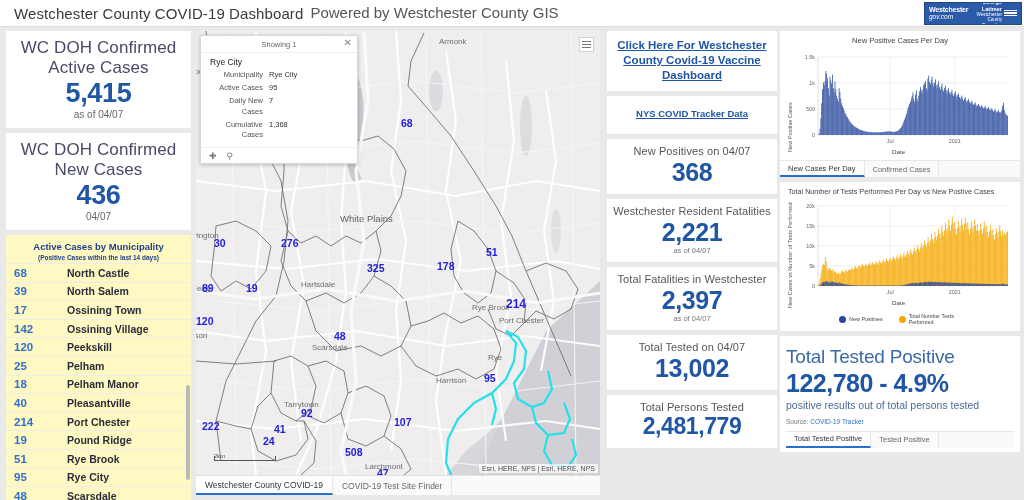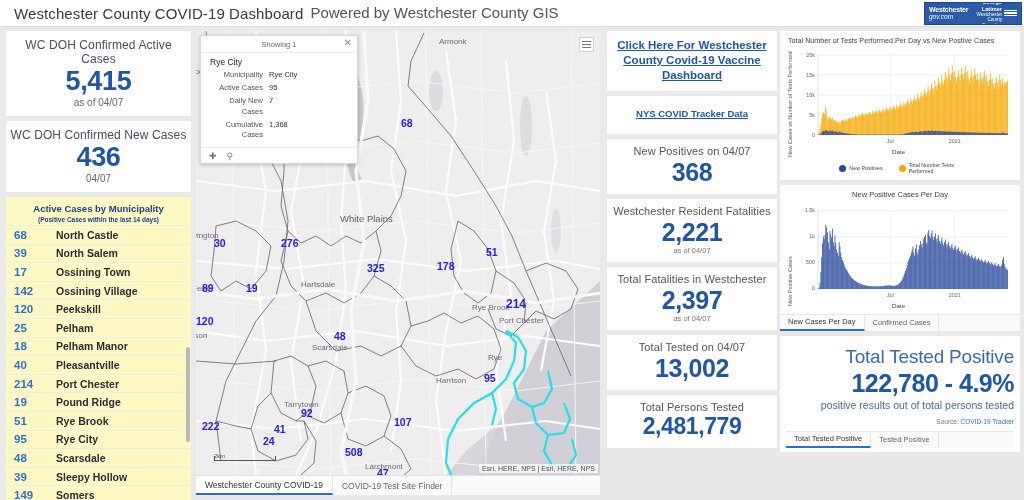--- a/index.html
+++ b/index.html
@@ -36,7 +36,7 @@
   
   .left-col { position: absolute; left: 6px; top: 31px; width: 185px; height: 464px; }
   .stat-left { width: 185px; background: #fff; text-align: center; padding: 7px 4px 8px; margin-bottom: 5px; }
-  .stat-left .lbl { font-size: 12px; color: #4a4a6a; letter-spacing: .1px; }
+  .stat-left .lbl { font-size: 17px; color: #4a4a6a; letter-spacing: .1px; }
   .stat-left .val { font-size: 27px; color: #1f56a5; font-weight: bold; line-height: 1.15; letter-spacing: -.3px; }
   .stat-left .sub { font-size: 10px; color: #666; }
 

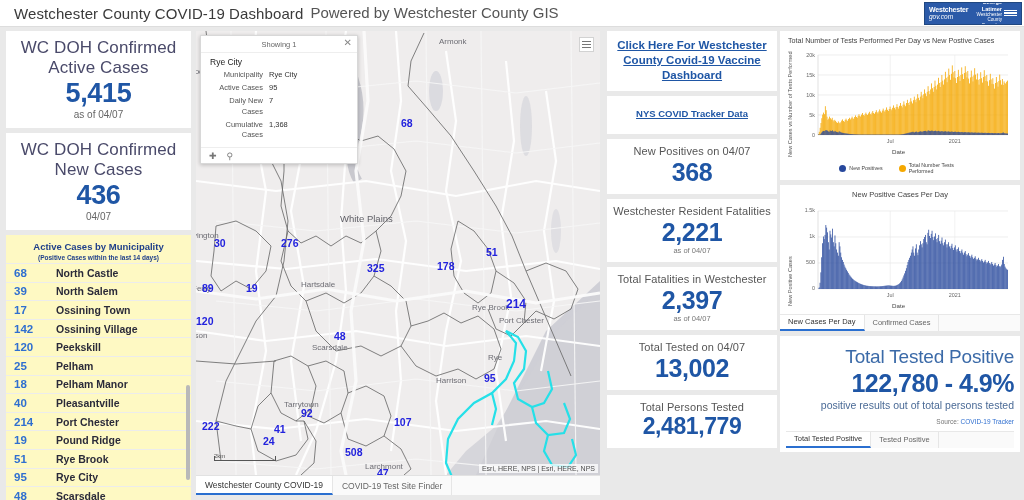--- a/index.html
+++ b/index.html
@@ -464,6 +464,268 @@
   </div>
 
   <div class="right-col">
+
+    <div class="chart-card">
+      <div class="chart-title">New Positive Cases Per Day</div>
+      <div class="chart-body" style="height:113px;">
+        <div class="axis-label-y" id="c1-ylabel" style="left:7px; top:105px;">New Positive Cases</div>
+        <div id="c1-yticks">
+            <div class="tick" style="left: 21px; top: 84.5px; width: 14px; text-align: right;">0</div>
+            <div class="tick" style="left: 21px; top: 58.5px; width: 14px; text-align: right;">500</div>
+            <div class="tick" style="left: 21px; top: 32.5px; width: 14px; text-align: right;">1k</div>
+            <div class="tick" style="left: 21px; top: 6.5px; width: 14px; text-align: right;">1.5k</div>
+          </div>
+        <div id="c1-xticks">
+            <div class="tick" style="left: 100.2px; top: 91px; width: 20px; text-align: center;">Jul</div>
+            <div class="tick" style="left: 164.8px; top: 91px; width: 20px; text-align: center;">2021</div>
+          </div>
+        <div class="axis-label-x" style="left:112px; top:101px;">Date</div>
+        <svg id="c1-svg" width="240" height="113">
+            <line x1="38" y1="88" x2="228" y2="88" stroke="#e3e3e3" stroke-width="0.6"></line>
+            <line x1="38" y1="62" x2="228" y2="62" stroke="#e3e3e3" stroke-width="0.6"></line>
+            <line x1="38" y1="36" x2="228" y2="36" stroke="#e3e3e3" stroke-width="0.6"></line>
+            <line x1="38" y1="10" x2="228" y2="10" stroke="#e3e3e3" stroke-width="0.6"></line>
+            <line x1="38" y1="10" x2="38" y2="88" stroke="#ccc" stroke-width="0.6"></line>
+            <line x1="110.2" y1="10" x2="110.2" y2="88" stroke="#e8e8e8" stroke-width="0.6"></line>
+            <line x1="174.79999999999998" y1="10" x2="174.79999999999998" y2="88" stroke="#e8e8e8" stroke-width="0.6"></line>
+            <g fill="#27489c">
+              <rect x="38.00" y="87.60" width="0.76" height="0.40"></rect>
+              <rect x="38.83" y="86.44" width="0.76" height="1.56"></rect>
+              <rect x="39.66" y="81.76" width="0.76" height="6.24"></rect>
+              <rect x="40.49" y="71.36" width="0.76" height="16.64"></rect>
+              <rect x="41.32" y="56.28" width="0.76" height="31.72"></rect>
+              <rect x="42.15" y="42.24" width="0.76" height="45.76"></rect>
+              <rect x="42.98" y="35.48" width="0.76" height="52.52"></rect>
+              <rect x="43.81" y="38.08" width="0.76" height="49.92"></rect>
+              <rect x="44.64" y="33.92" width="0.76" height="54.08"></rect>
+              <rect x="45.47" y="24.04" width="0.76" height="63.96"></rect>
+              <rect x="46.30" y="26.64" width="0.76" height="61.36"></rect>
+              <rect x="47.13" y="31.32" width="0.76" height="56.68"></rect>
+              <rect x="47.96" y="41.20" width="0.76" height="46.80"></rect>
+              <rect x="48.79" y="48.48" width="0.76" height="39.52"></rect>
+              <rect x="49.62" y="29.76" width="0.76" height="58.24"></rect>
+              <rect x="50.45" y="33.40" width="0.76" height="54.60"></rect>
+              <rect x="51.28" y="36.52" width="0.76" height="51.48"></rect>
+              <rect x="52.10" y="27.68" width="0.76" height="60.32"></rect>
+              <rect x="52.93" y="41.20" width="0.76" height="46.80"></rect>
+              <rect x="53.76" y="45.36" width="0.76" height="42.64"></rect>
+              <rect x="54.59" y="34.44" width="0.76" height="53.56"></rect>
+              <rect x="55.42" y="42.24" width="0.76" height="45.76"></rect>
+              <rect x="56.25" y="48.48" width="0.76" height="39.52"></rect>
+              <rect x="57.08" y="51.60" width="0.76" height="36.40"></rect>
+              <rect x="57.91" y="54.72" width="0.76" height="33.28"></rect>
+              <rect x="58.74" y="41.20" width="0.76" height="46.80"></rect>
+              <rect x="59.57" y="45.36" width="0.76" height="42.64"></rect>
+              <rect x="60.40" y="51.60" width="0.76" height="36.40"></rect>
+              <rect x="61.23" y="56.28" width="0.76" height="31.72"></rect>
+              <rect x="62.06" y="58.88" width="0.76" height="29.12"></rect>
+              <rect x="62.89" y="60.96" width="0.76" height="27.04"></rect>
+              <rect x="63.72" y="63.56" width="0.76" height="24.44"></rect>
+              <rect x="64.55" y="65.64" width="0.76" height="22.36"></rect>
+              <rect x="65.38" y="67.20" width="0.76" height="20.80"></rect>
+              <rect x="66.21" y="68.76" width="0.76" height="19.24"></rect>
+              <rect x="67.04" y="70.32" width="0.76" height="17.68"></rect>
+              <rect x="67.87" y="71.88" width="0.76" height="16.12"></rect>
+              <rect x="68.70" y="73.44" width="0.76" height="14.56"></rect>
+              <rect x="69.53" y="74.48" width="0.76" height="13.52"></rect>
+              <rect x="70.36" y="75.52" width="0.76" height="12.48"></rect>
+              <rect x="71.19" y="76.56" width="0.76" height="11.44"></rect>
+              <rect x="72.02" y="77.60" width="0.76" height="10.40"></rect>
+              <rect x="72.85" y="78.38" width="0.76" height="9.62"></rect>
+              <rect x="73.68" y="79.16" width="0.76" height="8.84"></rect>
+              <rect x="74.51" y="79.68" width="0.76" height="8.32"></rect>
+              <rect x="75.34" y="80.20" width="0.76" height="7.80"></rect>
+              <rect x="76.17" y="80.72" width="0.76" height="7.28"></rect>
+              <rect x="77.00" y="81.24" width="0.76" height="6.76"></rect>
+              <rect x="77.83" y="81.76" width="0.76" height="6.24"></rect>
+              <rect x="78.66" y="82.18" width="0.76" height="5.82"></rect>
+              <rect x="79.48" y="82.54" width="0.76" height="5.46"></rect>
+              <rect x="80.31" y="82.90" width="0.76" height="5.10"></rect>
+              <rect x="81.14" y="83.22" width="0.76" height="4.78"></rect>
+              <rect x="81.97" y="83.53" width="0.76" height="4.47"></rect>
+              <rect x="82.80" y="83.84" width="0.76" height="4.16"></rect>
+              <rect x="83.63" y="84.05" width="0.76" height="3.95"></rect>
+              <rect x="84.46" y="84.26" width="0.76" height="3.74"></rect>
+              <rect x="85.29" y="84.46" width="0.76" height="3.54"></rect>
+              <rect x="86.12" y="84.67" width="0.76" height="3.33"></rect>
+              <rect x="86.95" y="84.78" width="0.76" height="3.22"></rect>
+              <rect x="87.78" y="84.88" width="0.76" height="3.12"></rect>
+              <rect x="88.61" y="84.98" width="0.76" height="3.02"></rect>
+              <rect x="89.44" y="85.09" width="0.76" height="2.91"></rect>
+              <rect x="90.27" y="85.14" width="0.76" height="2.86"></rect>
+              <rect x="91.10" y="85.19" width="0.76" height="2.81"></rect>
+              <rect x="91.93" y="85.24" width="0.76" height="2.76"></rect>
+              <rect x="92.76" y="85.30" width="0.76" height="2.70"></rect>
+              <rect x="93.59" y="85.30" width="0.76" height="2.70"></rect>
+              <rect x="94.42" y="85.35" width="0.76" height="2.65"></rect>
+              <rect x="95.25" y="85.35" width="0.76" height="2.65"></rect>
+              <rect x="96.08" y="85.40" width="0.76" height="2.60"></rect>
+              <rect x="96.91" y="85.40" width="0.76" height="2.60"></rect>
+              <rect x="97.74" y="85.40" width="0.76" height="2.60"></rect>
+              <rect x="98.57" y="85.35" width="0.76" height="2.65"></rect>
+              <rect x="99.40" y="85.30" width="0.76" height="2.70"></rect>
+              <rect x="100.23" y="85.24" width="0.76" height="2.76"></rect>
+              <rect x="101.06" y="85.19" width="0.76" height="2.81"></rect>
+              <rect x="101.89" y="85.09" width="0.76" height="2.91"></rect>
+              <rect x="102.72" y="84.98" width="0.76" height="3.02"></rect>
+              <rect x="103.55" y="84.88" width="0.76" height="3.12"></rect>
+              <rect x="104.38" y="84.78" width="0.76" height="3.22"></rect>
+              <rect x="105.21" y="84.67" width="0.76" height="3.33"></rect>
+              <rect x="106.03" y="84.57" width="0.76" height="3.43"></rect>
+              <rect x="106.86" y="84.46" width="0.76" height="3.54"></rect>
+              <rect x="107.69" y="84.36" width="0.76" height="3.64"></rect>
+              <rect x="108.52" y="84.36" width="0.76" height="3.64"></rect>
+              <rect x="109.35" y="84.46" width="0.76" height="3.54"></rect>
+              <rect x="110.18" y="84.57" width="0.76" height="3.43"></rect>
+              <rect x="111.01" y="84.67" width="0.76" height="3.33"></rect>
+              <rect x="111.84" y="84.78" width="0.76" height="3.22"></rect>
+              <rect x="112.67" y="84.88" width="0.76" height="3.12"></rect>
+              <rect x="113.50" y="84.88" width="0.76" height="3.12"></rect>
+              <rect x="114.33" y="84.78" width="0.76" height="3.22"></rect>
+              <rect x="115.16" y="84.62" width="0.76" height="3.38"></rect>
+              <rect x="115.99" y="84.36" width="0.76" height="3.64"></rect>
+              <rect x="116.82" y="83.94" width="0.76" height="4.06"></rect>
+              <rect x="117.65" y="83.53" width="0.76" height="4.47"></rect>
+              <rect x="118.48" y="83.06" width="0.76" height="4.94"></rect>
+              <rect x="119.31" y="82.28" width="0.76" height="5.72"></rect>
+              <rect x="120.14" y="81.24" width="0.76" height="6.76"></rect>
+              <rect x="120.97" y="79.94" width="0.76" height="8.06"></rect>
+              <rect x="121.80" y="78.38" width="0.76" height="9.62"></rect>
+              <rect x="122.63" y="76.56" width="0.76" height="11.44"></rect>
+              <rect x="123.46" y="74.48" width="0.76" height="13.52"></rect>
+              <rect x="124.29" y="72.40" width="0.76" height="15.60"></rect>
+              <rect x="125.12" y="69.80" width="0.76" height="18.20"></rect>
+              <rect x="125.95" y="67.20" width="0.76" height="20.80"></rect>
+              <rect x="126.78" y="64.08" width="0.76" height="23.92"></rect>
+              <rect x="127.61" y="60.96" width="0.76" height="27.04"></rect>
+              <rect x="128.44" y="58.88" width="0.76" height="29.12"></rect>
+              <rect x="129.27" y="56.80" width="0.76" height="31.20"></rect>
+              <rect x="130.10" y="54.72" width="0.76" height="33.28"></rect>
+              <rect x="130.93" y="51.60" width="0.76" height="36.40"></rect>
+              <rect x="131.76" y="48.48" width="0.76" height="39.52"></rect>
+              <rect x="132.59" y="45.36" width="0.76" height="42.64"></rect>
+              <rect x="133.41" y="51.60" width="0.76" height="36.40"></rect>
+              <rect x="134.24" y="54.72" width="0.76" height="33.28"></rect>
+              <rect x="135.07" y="47.44" width="0.76" height="40.56"></rect>
+              <rect x="135.90" y="43.28" width="0.76" height="44.72"></rect>
+              <rect x="136.73" y="51.60" width="0.76" height="36.40"></rect>
+              <rect x="137.56" y="54.20" width="0.76" height="33.80"></rect>
+              <rect x="138.39" y="48.48" width="0.76" height="39.52"></rect>
+              <rect x="139.22" y="44.32" width="0.76" height="43.68"></rect>
+              <rect x="140.05" y="40.16" width="0.76" height="47.84"></rect>
+              <rect x="140.88" y="43.28" width="0.76" height="44.72"></rect>
+              <rect x="141.71" y="46.40" width="0.76" height="41.60"></rect>
+              <rect x="142.54" y="42.24" width="0.76" height="45.76"></rect>
+              <rect x="143.37" y="38.08" width="0.76" height="49.92"></rect>
+              <rect x="144.20" y="36.00" width="0.76" height="52.00"></rect>
+              <rect x="145.03" y="33.92" width="0.76" height="54.08"></rect>
+              <rect x="145.86" y="41.20" width="0.76" height="46.80"></rect>
+              <rect x="146.69" y="43.28" width="0.76" height="44.72"></rect>
+              <rect x="147.52" y="31.84" width="0.76" height="56.16"></rect>
+              <rect x="148.35" y="28.72" width="0.76" height="59.28"></rect>
+              <rect x="149.18" y="34.96" width="0.76" height="53.04"></rect>
+              <rect x="150.01" y="37.04" width="0.76" height="50.96"></rect>
+              <rect x="150.84" y="32.88" width="0.76" height="55.12"></rect>
+              <rect x="151.67" y="29.76" width="0.76" height="58.24"></rect>
+              <rect x="152.50" y="36.00" width="0.76" height="52.00"></rect>
+              <rect x="153.33" y="39.12" width="0.76" height="48.88"></rect>
+              <rect x="154.16" y="35.48" width="0.76" height="52.52"></rect>
+              <rect x="154.99" y="32.36" width="0.76" height="55.64"></rect>
+              <rect x="155.82" y="38.08" width="0.76" height="49.92"></rect>
+              <rect x="156.65" y="41.20" width="0.76" height="46.80"></rect>
+              <rect x="157.48" y="37.04" width="0.76" height="50.96"></rect>
+              <rect x="158.31" y="33.92" width="0.76" height="54.08"></rect>
+              <rect x="159.14" y="40.16" width="0.76" height="47.84"></rect>
+              <rect x="159.97" y="42.76" width="0.76" height="45.24"></rect>
+              <rect x="160.79" y="39.64" width="0.76" height="48.36"></rect>
+              <rect x="161.62" y="36.52" width="0.76" height="51.48"></rect>
+              <rect x="162.45" y="42.24" width="0.76" height="45.76"></rect>
+              <rect x="163.28" y="44.32" width="0.76" height="43.68"></rect>
+              <rect x="164.11" y="41.20" width="0.76" height="46.80"></rect>
+              <rect x="164.94" y="38.60" width="0.76" height="49.40"></rect>
+              <rect x="165.77" y="43.28" width="0.76" height="44.72"></rect>
+              <rect x="166.60" y="46.40" width="0.76" height="41.60"></rect>
+              <rect x="167.43" y="43.28" width="0.76" height="44.72"></rect>
+              <rect x="168.26" y="41.20" width="0.76" height="46.80"></rect>
+              <rect x="169.09" y="45.36" width="0.76" height="42.64"></rect>
+              <rect x="169.92" y="47.44" width="0.76" height="40.56"></rect>
+              <rect x="170.75" y="44.84" width="0.76" height="43.16"></rect>
+              <rect x="171.58" y="42.76" width="0.76" height="45.24"></rect>
+              <rect x="172.41" y="46.92" width="0.76" height="41.08"></rect>
+              <rect x="173.24" y="49.00" width="0.76" height="39.00"></rect>
+              <rect x="174.07" y="46.40" width="0.76" height="41.60"></rect>
+              <rect x="174.90" y="44.32" width="0.76" height="43.68"></rect>
+              <rect x="175.73" y="48.48" width="0.76" height="39.52"></rect>
+              <rect x="176.56" y="50.56" width="0.76" height="37.44"></rect>
+              <rect x="177.39" y="47.96" width="0.76" height="40.04"></rect>
+              <rect x="178.22" y="46.40" width="0.76" height="41.60"></rect>
+              <rect x="179.05" y="50.04" width="0.76" height="37.96"></rect>
+              <rect x="179.88" y="52.12" width="0.76" height="35.88"></rect>
+              <rect x="180.71" y="50.04" width="0.76" height="37.96"></rect>
+              <rect x="181.54" y="48.48" width="0.76" height="39.52"></rect>
+              <rect x="182.37" y="51.60" width="0.76" height="36.40"></rect>
+              <rect x="183.20" y="53.68" width="0.76" height="34.32"></rect>
+              <rect x="184.03" y="51.60" width="0.76" height="36.40"></rect>
+              <rect x="184.86" y="50.04" width="0.76" height="37.96"></rect>
+              <rect x="185.69" y="53.16" width="0.76" height="34.84"></rect>
+              <rect x="186.52" y="55.24" width="0.76" height="32.76"></rect>
+              <rect x="187.34" y="53.68" width="0.76" height="34.32"></rect>
+              <rect x="188.17" y="52.12" width="0.76" height="35.88"></rect>
+              <rect x="189.00" y="54.72" width="0.76" height="33.28"></rect>
+              <rect x="189.83" y="56.80" width="0.76" height="31.20"></rect>
+              <rect x="190.66" y="55.24" width="0.76" height="32.76"></rect>
+              <rect x="191.49" y="53.68" width="0.76" height="34.32"></rect>
+              <rect x="192.32" y="56.28" width="0.76" height="31.72"></rect>
+              <rect x="193.15" y="57.84" width="0.76" height="30.16"></rect>
+              <rect x="193.98" y="56.80" width="0.76" height="31.20"></rect>
+              <rect x="194.81" y="55.24" width="0.76" height="32.76"></rect>
+              <rect x="195.64" y="57.84" width="0.76" height="30.16"></rect>
+              <rect x="196.47" y="59.40" width="0.76" height="28.60"></rect>
+              <rect x="197.30" y="58.36" width="0.76" height="29.64"></rect>
+              <rect x="198.13" y="56.80" width="0.76" height="31.20"></rect>
+              <rect x="198.96" y="58.88" width="0.76" height="29.12"></rect>
+              <rect x="199.79" y="60.44" width="0.76" height="27.56"></rect>
+              <rect x="200.62" y="59.40" width="0.76" height="28.60"></rect>
+              <rect x="201.45" y="58.10" width="0.76" height="29.90"></rect>
+              <rect x="202.28" y="59.92" width="0.76" height="28.08"></rect>
+              <rect x="203.11" y="61.48" width="0.76" height="26.52"></rect>
+              <rect x="203.94" y="60.44" width="0.76" height="27.56"></rect>
+              <rect x="204.77" y="58.88" width="0.76" height="29.12"></rect>
+              <rect x="205.60" y="60.96" width="0.76" height="27.04"></rect>
+              <rect x="206.43" y="62.52" width="0.76" height="25.48"></rect>
+              <rect x="207.26" y="61.48" width="0.76" height="26.52"></rect>
+              <rect x="208.09" y="59.92" width="0.76" height="28.08"></rect>
+              <rect x="208.92" y="62.00" width="0.76" height="26.00"></rect>
+              <rect x="209.75" y="63.56" width="0.76" height="24.44"></rect>
+              <rect x="210.58" y="62.52" width="0.76" height="25.48"></rect>
+              <rect x="211.41" y="60.96" width="0.76" height="27.04"></rect>
+              <rect x="212.24" y="63.04" width="0.76" height="24.96"></rect>
+              <rect x="213.07" y="64.60" width="0.76" height="23.40"></rect>
+              <rect x="213.90" y="63.56" width="0.76" height="24.44"></rect>
+              <rect x="214.72" y="62.00" width="0.76" height="26.00"></rect>
+              <rect x="215.55" y="64.08" width="0.76" height="23.92"></rect>
+              <rect x="216.38" y="65.64" width="0.76" height="22.36"></rect>
+              <rect x="217.21" y="64.60" width="0.76" height="23.40"></rect>
+              <rect x="218.04" y="63.04" width="0.76" height="24.96"></rect>
+              <rect x="218.87" y="65.12" width="0.76" height="22.88"></rect>
+              <rect x="219.70" y="66.16" width="0.76" height="21.84"></rect>
+              <rect x="220.53" y="65.12" width="0.76" height="22.88"></rect>
+              <rect x="221.36" y="63.56" width="0.76" height="24.44"></rect>
+              <rect x="222.19" y="58.88" width="0.76" height="29.12"></rect>
+              <rect x="223.02" y="55.76" width="0.76" height="32.24"></rect>
+              <rect x="223.85" y="63.04" width="0.76" height="24.96"></rect>
+              <rect x="224.68" y="65.64" width="0.76" height="22.36"></rect>
+              <rect x="225.51" y="67.20" width="0.76" height="20.80"></rect>
+              <rect x="226.34" y="68.24" width="0.76" height="19.76"></rect>
+              <rect x="227.17" y="68.76" width="0.76" height="19.24"></rect>
+            </g>
+          </svg>
+      </div>
+      <div class="chart-tabs" id="chart1-tabs">
+          <div class="tab active">New Cases Per Day</div>
+          <div class="tab">Confirmed Cases</div>
+        </div>
+    </div>
 
     <div class="chart-card">
       <div class="chart-title left">Total Number of Tests Performed Per Day vs New Postive Cases</div>
@@ -957,268 +1219,6 @@
         </div>
     </div>
 
-    <div class="chart-card">
-      <div class="chart-title">New Positive Cases Per Day</div>
-      <div class="chart-body" style="height:113px;">
-        <div class="axis-label-y" id="c1-ylabel" style="left:7px; top:105px;">New Positive Cases</div>
-        <div id="c1-yticks">
-            <div class="tick" style="left: 21px; top: 84.5px; width: 14px; text-align: right;">0</div>
-            <div class="tick" style="left: 21px; top: 58.5px; width: 14px; text-align: right;">500</div>
-            <div class="tick" style="left: 21px; top: 32.5px; width: 14px; text-align: right;">1k</div>
-            <div class="tick" style="left: 21px; top: 6.5px; width: 14px; text-align: right;">1.5k</div>
-          </div>
-        <div id="c1-xticks">
-            <div class="tick" style="left: 100.2px; top: 91px; width: 20px; text-align: center;">Jul</div>
-            <div class="tick" style="left: 164.8px; top: 91px; width: 20px; text-align: center;">2021</div>
-          </div>
-        <div class="axis-label-x" style="left:112px; top:101px;">Date</div>
-        <svg id="c1-svg" width="240" height="113">
-            <line x1="38" y1="88" x2="228" y2="88" stroke="#e3e3e3" stroke-width="0.6"></line>
-            <line x1="38" y1="62" x2="228" y2="62" stroke="#e3e3e3" stroke-width="0.6"></line>
-            <line x1="38" y1="36" x2="228" y2="36" stroke="#e3e3e3" stroke-width="0.6"></line>
-            <line x1="38" y1="10" x2="228" y2="10" stroke="#e3e3e3" stroke-width="0.6"></line>
-            <line x1="38" y1="10" x2="38" y2="88" stroke="#ccc" stroke-width="0.6"></line>
-            <line x1="110.2" y1="10" x2="110.2" y2="88" stroke="#e8e8e8" stroke-width="0.6"></line>
-            <line x1="174.79999999999998" y1="10" x2="174.79999999999998" y2="88" stroke="#e8e8e8" stroke-width="0.6"></line>
-            <g fill="#27489c">
-              <rect x="38.00" y="87.60" width="0.76" height="0.40"></rect>
-              <rect x="38.83" y="86.44" width="0.76" height="1.56"></rect>
-              <rect x="39.66" y="81.76" width="0.76" height="6.24"></rect>
-              <rect x="40.49" y="71.36" width="0.76" height="16.64"></rect>
-              <rect x="41.32" y="56.28" width="0.76" height="31.72"></rect>
-              <rect x="42.15" y="42.24" width="0.76" height="45.76"></rect>
-              <rect x="42.98" y="35.48" width="0.76" height="52.52"></rect>
-              <rect x="43.81" y="38.08" width="0.76" height="49.92"></rect>
-              <rect x="44.64" y="33.92" width="0.76" height="54.08"></rect>
-              <rect x="45.47" y="24.04" width="0.76" height="63.96"></rect>
-              <rect x="46.30" y="26.64" width="0.76" height="61.36"></rect>
-              <rect x="47.13" y="31.32" width="0.76" height="56.68"></rect>
-              <rect x="47.96" y="41.20" width="0.76" height="46.80"></rect>
-              <rect x="48.79" y="48.48" width="0.76" height="39.52"></rect>
-              <rect x="49.62" y="29.76" width="0.76" height="58.24"></rect>
-              <rect x="50.45" y="33.40" width="0.76" height="54.60"></rect>
-              <rect x="51.28" y="36.52" width="0.76" height="51.48"></rect>
-              <rect x="52.10" y="27.68" width="0.76" height="60.32"></rect>
-              <rect x="52.93" y="41.20" width="0.76" height="46.80"></rect>
-              <rect x="53.76" y="45.36" width="0.76" height="42.64"></rect>
-              <rect x="54.59" y="34.44" width="0.76" height="53.56"></rect>
-              <rect x="55.42" y="42.24" width="0.76" height="45.76"></rect>
-              <rect x="56.25" y="48.48" width="0.76" height="39.52"></rect>
-              <rect x="57.08" y="51.60" width="0.76" height="36.40"></rect>
-              <rect x="57.91" y="54.72" width="0.76" height="33.28"></rect>
-              <rect x="58.74" y="41.20" width="0.76" height="46.80"></rect>
-              <rect x="59.57" y="45.36" width="0.76" height="42.64"></rect>
-              <rect x="60.40" y="51.60" width="0.76" height="36.40"></rect>
-              <rect x="61.23" y="56.28" width="0.76" height="31.72"></rect>
-              <rect x="62.06" y="58.88" width="0.76" height="29.12"></rect>
-              <rect x="62.89" y="60.96" width="0.76" height="27.04"></rect>
-              <rect x="63.72" y="63.56" width="0.76" height="24.44"></rect>
-              <rect x="64.55" y="65.64" width="0.76" height="22.36"></rect>
-              <rect x="65.38" y="67.20" width="0.76" height="20.80"></rect>
-              <rect x="66.21" y="68.76" width="0.76" height="19.24"></rect>
-              <rect x="67.04" y="70.32" width="0.76" height="17.68"></rect>
-              <rect x="67.87" y="71.88" width="0.76" height="16.12"></rect>
-              <rect x="68.70" y="73.44" width="0.76" height="14.56"></rect>
-              <rect x="69.53" y="74.48" width="0.76" height="13.52"></rect>
-              <rect x="70.36" y="75.52" width="0.76" height="12.48"></rect>
-              <rect x="71.19" y="76.56" width="0.76" height="11.44"></rect>
-              <rect x="72.02" y="77.60" width="0.76" height="10.40"></rect>
-              <rect x="72.85" y="78.38" width="0.76" height="9.62"></rect>
-              <rect x="73.68" y="79.16" width="0.76" height="8.84"></rect>
-              <rect x="74.51" y="79.68" width="0.76" height="8.32"></rect>
-              <rect x="75.34" y="80.20" width="0.76" height="7.80"></rect>
-              <rect x="76.17" y="80.72" width="0.76" height="7.28"></rect>
-              <rect x="77.00" y="81.24" width="0.76" height="6.76"></rect>
-              <rect x="77.83" y="81.76" width="0.76" height="6.24"></rect>
-              <rect x="78.66" y="82.18" width="0.76" height="5.82"></rect>
-              <rect x="79.48" y="82.54" width="0.76" height="5.46"></rect>
-              <rect x="80.31" y="82.90" width="0.76" height="5.10"></rect>
-              <rect x="81.14" y="83.22" width="0.76" height="4.78"></rect>
-              <rect x="81.97" y="83.53" width="0.76" height="4.47"></rect>
-              <rect x="82.80" y="83.84" width="0.76" height="4.16"></rect>
-              <rect x="83.63" y="84.05" width="0.76" height="3.95"></rect>
-              <rect x="84.46" y="84.26" width="0.76" height="3.74"></rect>
-              <rect x="85.29" y="84.46" width="0.76" height="3.54"></rect>
-              <rect x="86.12" y="84.67" width="0.76" height="3.33"></rect>
-              <rect x="86.95" y="84.78" width="0.76" height="3.22"></rect>
-              <rect x="87.78" y="84.88" width="0.76" height="3.12"></rect>
-              <rect x="88.61" y="84.98" width="0.76" height="3.02"></rect>
-              <rect x="89.44" y="85.09" width="0.76" height="2.91"></rect>
-              <rect x="90.27" y="85.14" width="0.76" height="2.86"></rect>
-              <rect x="91.10" y="85.19" width="0.76" height="2.81"></rect>
-              <rect x="91.93" y="85.24" width="0.76" height="2.76"></rect>
-              <rect x="92.76" y="85.30" width="0.76" height="2.70"></rect>
-              <rect x="93.59" y="85.30" width="0.76" height="2.70"></rect>
-              <rect x="94.42" y="85.35" width="0.76" height="2.65"></rect>
-              <rect x="95.25" y="85.35" width="0.76" height="2.65"></rect>
-              <rect x="96.08" y="85.40" width="0.76" height="2.60"></rect>
-              <rect x="96.91" y="85.40" width="0.76" height="2.60"></rect>
-              <rect x="97.74" y="85.40" width="0.76" height="2.60"></rect>
-              <rect x="98.57" y="85.35" width="0.76" height="2.65"></rect>
-              <rect x="99.40" y="85.30" width="0.76" height="2.70"></rect>
-              <rect x="100.23" y="85.24" width="0.76" height="2.76"></rect>
-              <rect x="101.06" y="85.19" width="0.76" height="2.81"></rect>
-              <rect x="101.89" y="85.09" width="0.76" height="2.91"></rect>
-              <rect x="102.72" y="84.98" width="0.76" height="3.02"></rect>
-              <rect x="103.55" y="84.88" width="0.76" height="3.12"></rect>
-              <rect x="104.38" y="84.78" width="0.76" height="3.22"></rect>
-              <rect x="105.21" y="84.67" width="0.76" height="3.33"></rect>
-              <rect x="106.03" y="84.57" width="0.76" height="3.43"></rect>
-              <rect x="106.86" y="84.46" width="0.76" height="3.54"></rect>
-              <rect x="107.69" y="84.36" width="0.76" height="3.64"></rect>
-              <rect x="108.52" y="84.36" width="0.76" height="3.64"></rect>
-              <rect x="109.35" y="84.46" width="0.76" height="3.54"></rect>
-              <rect x="110.18" y="84.57" width="0.76" height="3.43"></rect>
-              <rect x="111.01" y="84.67" width="0.76" height="3.33"></rect>
-              <rect x="111.84" y="84.78" width="0.76" height="3.22"></rect>
-              <rect x="112.67" y="84.88" width="0.76" height="3.12"></rect>
-              <rect x="113.50" y="84.88" width="0.76" height="3.12"></rect>
-              <rect x="114.33" y="84.78" width="0.76" height="3.22"></rect>
-              <rect x="115.16" y="84.62" width="0.76" height="3.38"></rect>
-              <rect x="115.99" y="84.36" width="0.76" height="3.64"></rect>
-              <rect x="116.82" y="83.94" width="0.76" height="4.06"></rect>
-              <rect x="117.65" y="83.53" width="0.76" height="4.47"></rect>
-              <rect x="118.48" y="83.06" width="0.76" height="4.94"></rect>
-              <rect x="119.31" y="82.28" width="0.76" height="5.72"></rect>
-              <rect x="120.14" y="81.24" width="0.76" height="6.76"></rect>
-              <rect x="120.97" y="79.94" width="0.76" height="8.06"></rect>
-              <rect x="121.80" y="78.38" width="0.76" height="9.62"></rect>
-              <rect x="122.63" y="76.56" width="0.76" height="11.44"></rect>
-              <rect x="123.46" y="74.48" width="0.76" height="13.52"></rect>
-              <rect x="124.29" y="72.40" width="0.76" height="15.60"></rect>
-              <rect x="125.12" y="69.80" width="0.76" height="18.20"></rect>
-              <rect x="125.95" y="67.20" width="0.76" height="20.80"></rect>
-              <rect x="126.78" y="64.08" width="0.76" height="23.92"></rect>
-              <rect x="127.61" y="60.96" width="0.76" height="27.04"></rect>
-              <rect x="128.44" y="58.88" width="0.76" height="29.12"></rect>
-              <rect x="129.27" y="56.80" width="0.76" height="31.20"></rect>
-              <rect x="130.10" y="54.72" width="0.76" height="33.28"></rect>
-              <rect x="130.93" y="51.60" width="0.76" height="36.40"></rect>
-              <rect x="131.76" y="48.48" width="0.76" height="39.52"></rect>
-              <rect x="132.59" y="45.36" width="0.76" height="42.64"></rect>
-              <rect x="133.41" y="51.60" width="0.76" height="36.40"></rect>
-              <rect x="134.24" y="54.72" width="0.76" height="33.28"></rect>
-              <rect x="135.07" y="47.44" width="0.76" height="40.56"></rect>
-              <rect x="135.90" y="43.28" width="0.76" height="44.72"></rect>
-              <rect x="136.73" y="51.60" width="0.76" height="36.40"></rect>
-              <rect x="137.56" y="54.20" width="0.76" height="33.80"></rect>
-              <rect x="138.39" y="48.48" width="0.76" height="39.52"></rect>
-              <rect x="139.22" y="44.32" width="0.76" height="43.68"></rect>
-              <rect x="140.05" y="40.16" width="0.76" height="47.84"></rect>
-              <rect x="140.88" y="43.28" width="0.76" height="44.72"></rect>
-              <rect x="141.71" y="46.40" width="0.76" height="41.60"></rect>
-              <rect x="142.54" y="42.24" width="0.76" height="45.76"></rect>
-              <rect x="143.37" y="38.08" width="0.76" height="49.92"></rect>
-              <rect x="144.20" y="36.00" width="0.76" height="52.00"></rect>
-              <rect x="145.03" y="33.92" width="0.76" height="54.08"></rect>
-              <rect x="145.86" y="41.20" width="0.76" height="46.80"></rect>
-              <rect x="146.69" y="43.28" width="0.76" height="44.72"></rect>
-              <rect x="147.52" y="31.84" width="0.76" height="56.16"></rect>
-              <rect x="148.35" y="28.72" width="0.76" height="59.28"></rect>
-              <rect x="149.18" y="34.96" width="0.76" height="53.04"></rect>
-              <rect x="150.01" y="37.04" width="0.76" height="50.96"></rect>
-              <rect x="150.84" y="32.88" width="0.76" height="55.12"></rect>
-              <rect x="151.67" y="29.76" width="0.76" height="58.24"></rect>
-              <rect x="152.50" y="36.00" width="0.76" height="52.00"></rect>
-              <rect x="153.33" y="39.12" width="0.76" height="48.88"></rect>
-              <rect x="154.16" y="35.48" width="0.76" height="52.52"></rect>
-              <rect x="154.99" y="32.36" width="0.76" height="55.64"></rect>
-              <rect x="155.82" y="38.08" width="0.76" height="49.92"></rect>
-              <rect x="156.65" y="41.20" width="0.76" height="46.80"></rect>
-              <rect x="157.48" y="37.04" width="0.76" height="50.96"></rect>
-              <rect x="158.31" y="33.92" width="0.76" height="54.08"></rect>
-              <rect x="159.14" y="40.16" width="0.76" height="47.84"></rect>
-              <rect x="159.97" y="42.76" width="0.76" height="45.24"></rect>
-              <rect x="160.79" y="39.64" width="0.76" height="48.36"></rect>
-              <rect x="161.62" y="36.52" width="0.76" height="51.48"></rect>
-              <rect x="162.45" y="42.24" width="0.76" height="45.76"></rect>
-              <rect x="163.28" y="44.32" width="0.76" height="43.68"></rect>
-              <rect x="164.11" y="41.20" width="0.76" height="46.80"></rect>
-              <rect x="164.94" y="38.60" width="0.76" height="49.40"></rect>
-              <rect x="165.77" y="43.28" width="0.76" height="44.72"></rect>
-              <rect x="166.60" y="46.40" width="0.76" height="41.60"></rect>
-              <rect x="167.43" y="43.28" width="0.76" height="44.72"></rect>
-              <rect x="168.26" y="41.20" width="0.76" height="46.80"></rect>
-              <rect x="169.09" y="45.36" width="0.76" height="42.64"></rect>
-              <rect x="169.92" y="47.44" width="0.76" height="40.56"></rect>
-              <rect x="170.75" y="44.84" width="0.76" height="43.16"></rect>
-              <rect x="171.58" y="42.76" width="0.76" height="45.24"></rect>
-              <rect x="172.41" y="46.92" width="0.76" height="41.08"></rect>
-              <rect x="173.24" y="49.00" width="0.76" height="39.00"></rect>
-              <rect x="174.07" y="46.40" width="0.76" height="41.60"></rect>
-              <rect x="174.90" y="44.32" width="0.76" height="43.68"></rect>
-              <rect x="175.73" y="48.48" width="0.76" height="39.52"></rect>
-              <rect x="176.56" y="50.56" width="0.76" height="37.44"></rect>
-              <rect x="177.39" y="47.96" width="0.76" height="40.04"></rect>
-              <rect x="178.22" y="46.40" width="0.76" height="41.60"></rect>
-              <rect x="179.05" y="50.04" width="0.76" height="37.96"></rect>
-              <rect x="179.88" y="52.12" width="0.76" height="35.88"></rect>
-              <rect x="180.71" y="50.04" width="0.76" height="37.96"></rect>
-              <rect x="181.54" y="48.48" width="0.76" height="39.52"></rect>
-              <rect x="182.37" y="51.60" width="0.76" height="36.40"></rect>
-              <rect x="183.20" y="53.68" width="0.76" height="34.32"></rect>
-              <rect x="184.03" y="51.60" width="0.76" height="36.40"></rect>
-              <rect x="184.86" y="50.04" width="0.76" height="37.96"></rect>
-              <rect x="185.69" y="53.16" width="0.76" height="34.84"></rect>
-              <rect x="186.52" y="55.24" width="0.76" height="32.76"></rect>
-              <rect x="187.34" y="53.68" width="0.76" height="34.32"></rect>
-              <rect x="188.17" y="52.12" width="0.76" height="35.88"></rect>
-              <rect x="189.00" y="54.72" width="0.76" height="33.28"></rect>
-              <rect x="189.83" y="56.80" width="0.76" height="31.20"></rect>
-              <rect x="190.66" y="55.24" width="0.76" height="32.76"></rect>
-              <rect x="191.49" y="53.68" width="0.76" height="34.32"></rect>
-              <rect x="192.32" y="56.28" width="0.76" height="31.72"></rect>
-              <rect x="193.15" y="57.84" width="0.76" height="30.16"></rect>
-              <rect x="193.98" y="56.80" width="0.76" height="31.20"></rect>
-              <rect x="194.81" y="55.24" width="0.76" height="32.76"></rect>
-              <rect x="195.64" y="57.84" width="0.76" height="30.16"></rect>
-              <rect x="196.47" y="59.40" width="0.76" height="28.60"></rect>
-              <rect x="197.30" y="58.36" width="0.76" height="29.64"></rect>
-              <rect x="198.13" y="56.80" width="0.76" height="31.20"></rect>
-              <rect x="198.96" y="58.88" width="0.76" height="29.12"></rect>
-              <rect x="199.79" y="60.44" width="0.76" height="27.56"></rect>
-              <rect x="200.62" y="59.40" width="0.76" height="28.60"></rect>
-              <rect x="201.45" y="58.10" width="0.76" height="29.90"></rect>
-              <rect x="202.28" y="59.92" width="0.76" height="28.08"></rect>
-              <rect x="203.11" y="61.48" width="0.76" height="26.52"></rect>
-              <rect x="203.94" y="60.44" width="0.76" height="27.56"></rect>
-              <rect x="204.77" y="58.88" width="0.76" height="29.12"></rect>
-              <rect x="205.60" y="60.96" width="0.76" height="27.04"></rect>
-              <rect x="206.43" y="62.52" width="0.76" height="25.48"></rect>
-              <rect x="207.26" y="61.48" width="0.76" height="26.52"></rect>
-              <rect x="208.09" y="59.92" width="0.76" height="28.08"></rect>
-              <rect x="208.92" y="62.00" width="0.76" height="26.00"></rect>
-              <rect x="209.75" y="63.56" width="0.76" height="24.44"></rect>
-              <rect x="210.58" y="62.52" width="0.76" height="25.48"></rect>
-              <rect x="211.41" y="60.96" width="0.76" height="27.04"></rect>
-              <rect x="212.24" y="63.04" width="0.76" height="24.96"></rect>
-              <rect x="213.07" y="64.60" width="0.76" height="23.40"></rect>
-              <rect x="213.90" y="63.56" width="0.76" height="24.44"></rect>
-              <rect x="214.72" y="62.00" width="0.76" height="26.00"></rect>
-              <rect x="215.55" y="64.08" width="0.76" height="23.92"></rect>
-              <rect x="216.38" y="65.64" width="0.76" height="22.36"></rect>
-              <rect x="217.21" y="64.60" width="0.76" height="23.40"></rect>
-              <rect x="218.04" y="63.04" width="0.76" height="24.96"></rect>
-              <rect x="218.87" y="65.12" width="0.76" height="22.88"></rect>
-              <rect x="219.70" y="66.16" width="0.76" height="21.84"></rect>
-              <rect x="220.53" y="65.12" width="0.76" height="22.88"></rect>
-              <rect x="221.36" y="63.56" width="0.76" height="24.44"></rect>
-              <rect x="222.19" y="58.88" width="0.76" height="29.12"></rect>
-              <rect x="223.02" y="55.76" width="0.76" height="32.24"></rect>
-              <rect x="223.85" y="63.04" width="0.76" height="24.96"></rect>
-              <rect x="224.68" y="65.64" width="0.76" height="22.36"></rect>
-              <rect x="225.51" y="67.20" width="0.76" height="20.80"></rect>
-              <rect x="226.34" y="68.24" width="0.76" height="19.76"></rect>
-              <rect x="227.17" y="68.76" width="0.76" height="19.24"></rect>
-            </g>
-          </svg>
-      </div>
-      <div class="chart-tabs" id="chart1-tabs">
-          <div class="tab active">New Cases Per Day</div>
-          <div class="tab">Confirmed Cases</div>
-        </div>
-    </div>
-
     <div class="tp-card">
       <div class="t">Total Tested Positive</div>
       <div class="v">122,780 - 4.9%</div>

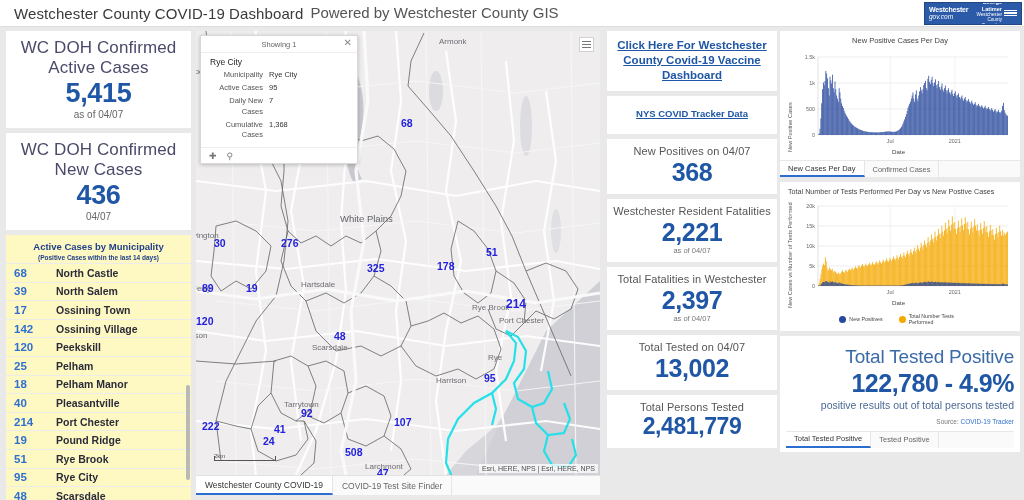--- a/index.html
+++ b/index.html
@@ -50,7 +50,7 @@
     border-top: 1px solid #ececec; padding-left: 8px;
   }
   .muni-row .num { color: #2f6fd0; font-size: 11.5px; font-weight: bold; min-width: 26px; }
-  .muni-row .nm { color: #2b2b3a; font-size: 10.5px; font-weight: bold; margin-left: 2px; padding-left: 14px; }
+  .muni-row .nm { color: #2b2b3a; font-size: 10.5px; font-weight: bold; margin-left: 13px; padding-left: 14px; }
   .muni-scrollbar {
     position: absolute; right: 1px; top: 150px; width: 4px; height: 95px;
     background: #b9b9b9; border-radius: 2px;

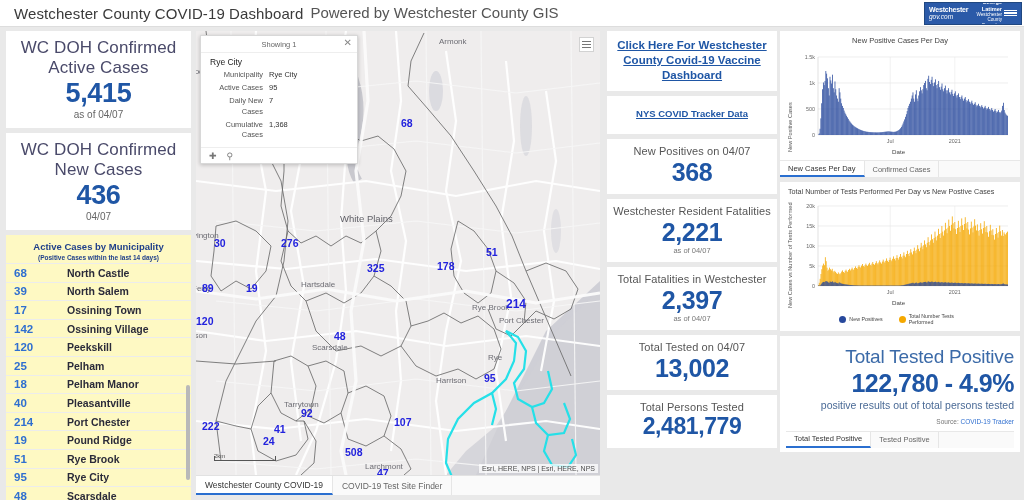--- a/index.html
+++ b/index.html
@@ -147,7 +147,7 @@
   .legend-dot { width: 7px; height: 7px; border-radius: 50%; }
   .legend-txt { font-size: 5.3px; color: #444; line-height: 1.2; max-width: 52px; }
 
-  .tp-card { width: 240px; background: #fff; text-align: right; padding: 10px 6px 4px; position: relative; }
+  .tp-card { width: 240px; background: #fff; text-align: left; padding: 10px 6px 4px; position: relative; }
   .tp-card .t { font-size: 19px; color: #3b6aa8; letter-spacing: -.2px; }
   .tp-card .v { font-size: 25px; color: #1f56a5; font-weight: bold; letter-spacing: -.5px; line-height: 1.25; }
   .tp-card .d { font-size: 10.5px; color: #4a6a96; }

